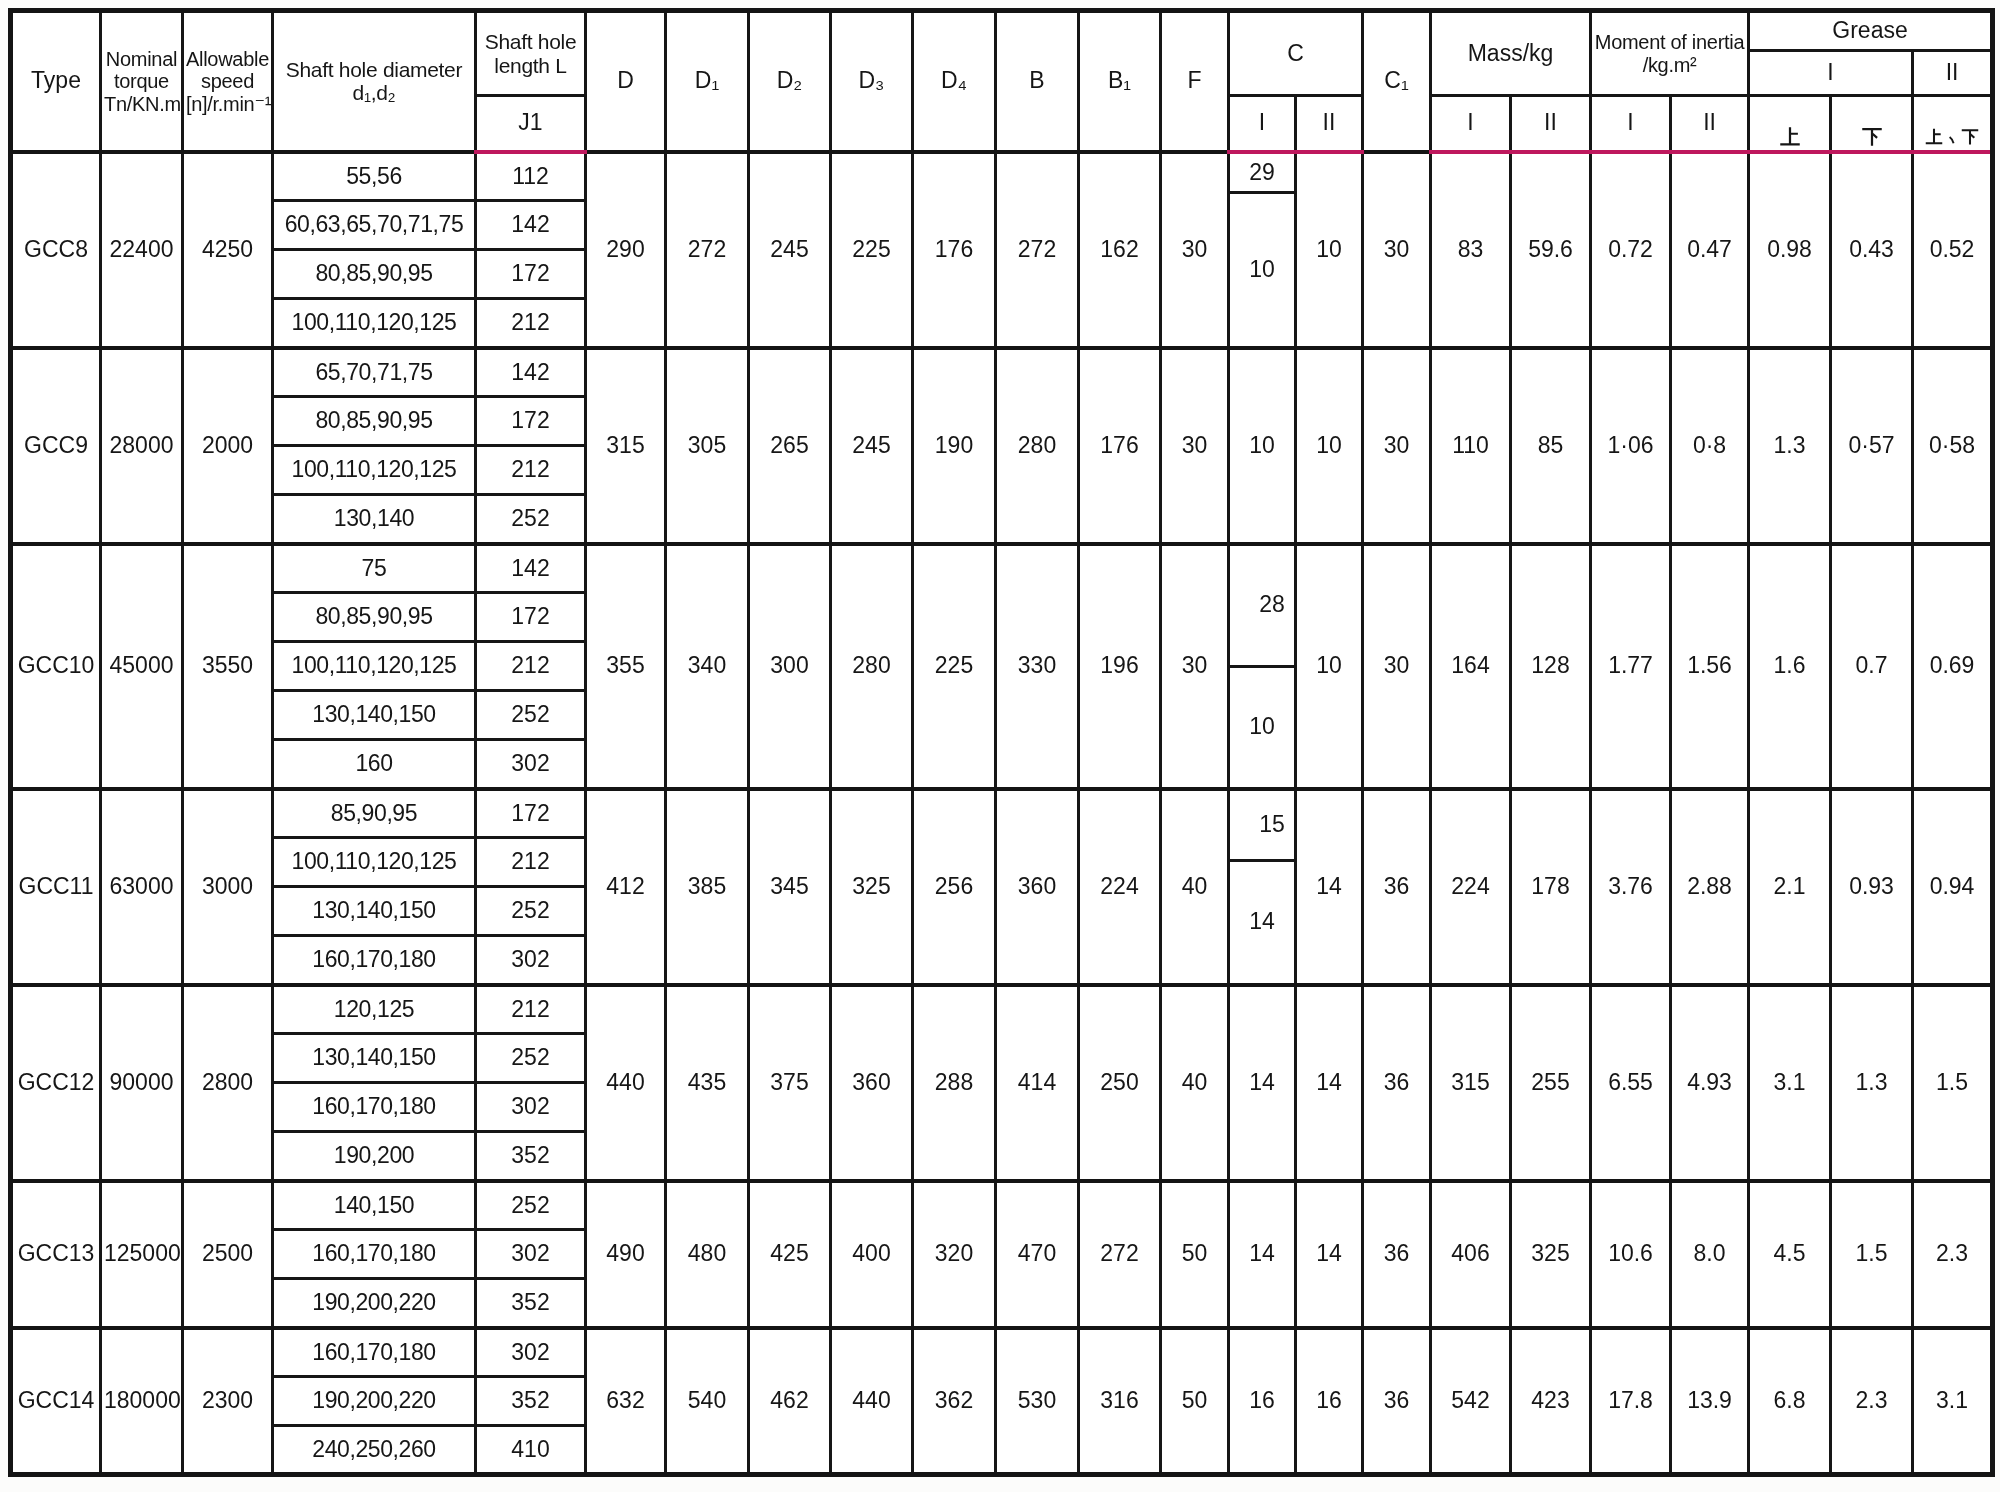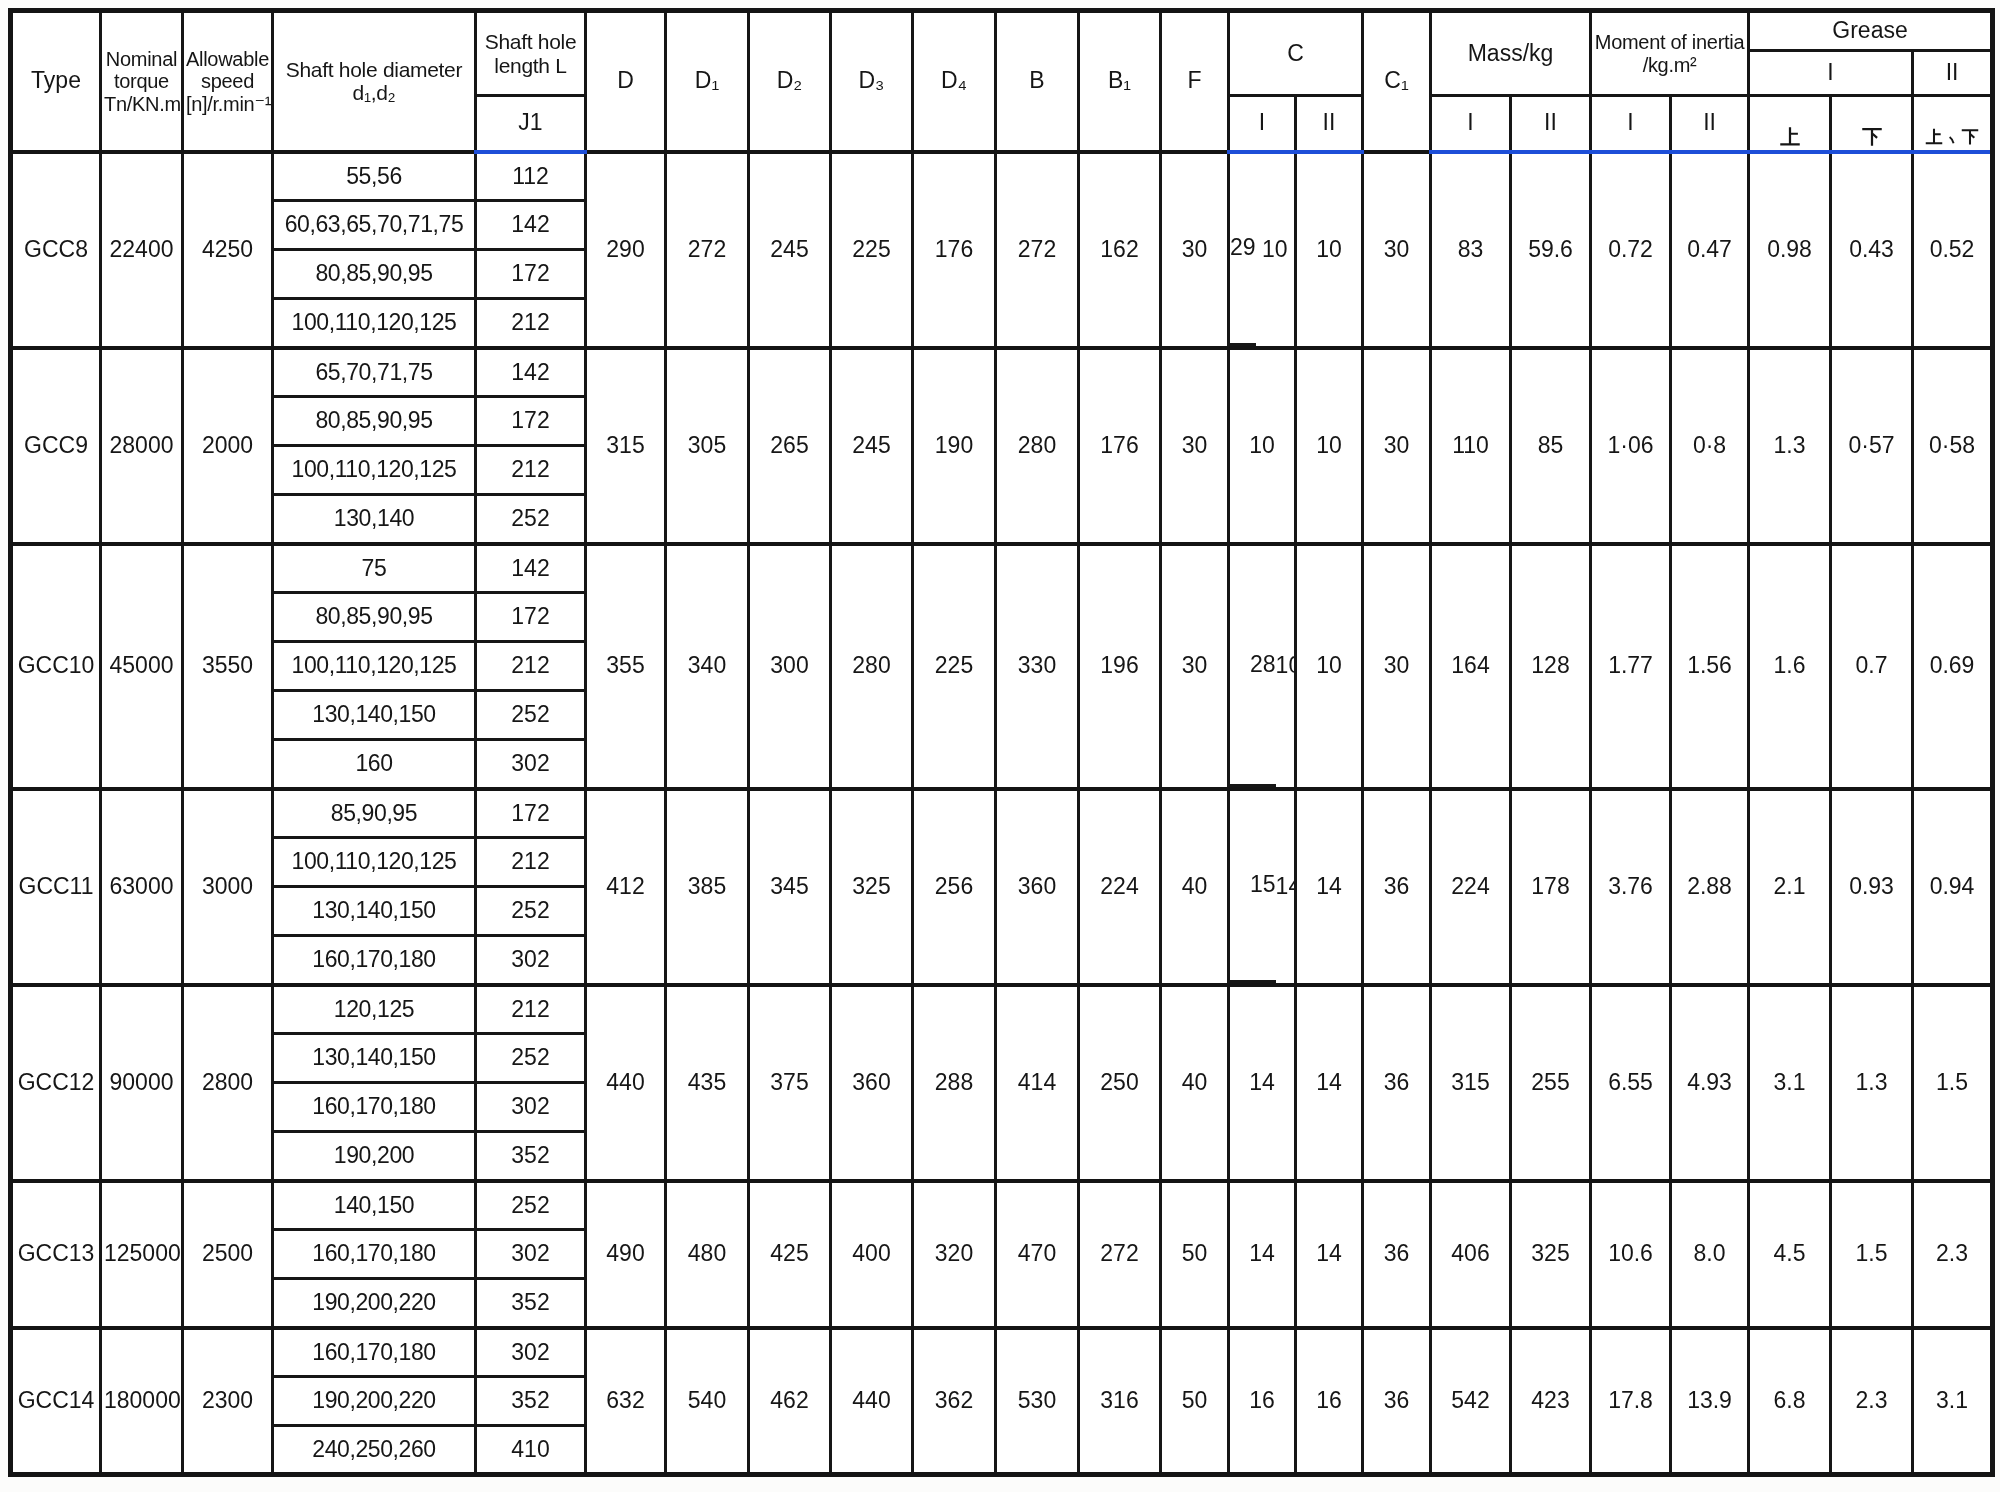--- a/index.html
+++ b/index.html
@@ -27,7 +27,7 @@
   .spec thead tr.h2 { height:45px; }
   .spec thead tr.h3 { height:54px; }
   .spec thead th { border-bottom-width:3px; }
-  .spec thead tr.h3 th { border-bottom:4px solid #1d4ed8; }
+  .spec thead tr.h3 th { border-bottom:4px solid #be185d; }
   .spec tbody tr { height:49px; }
   .spec tbody tr.group-start td { border-top:4px solid #141414; }
   th.sm  { font-size:20px; letter-spacing:-0.3px; }

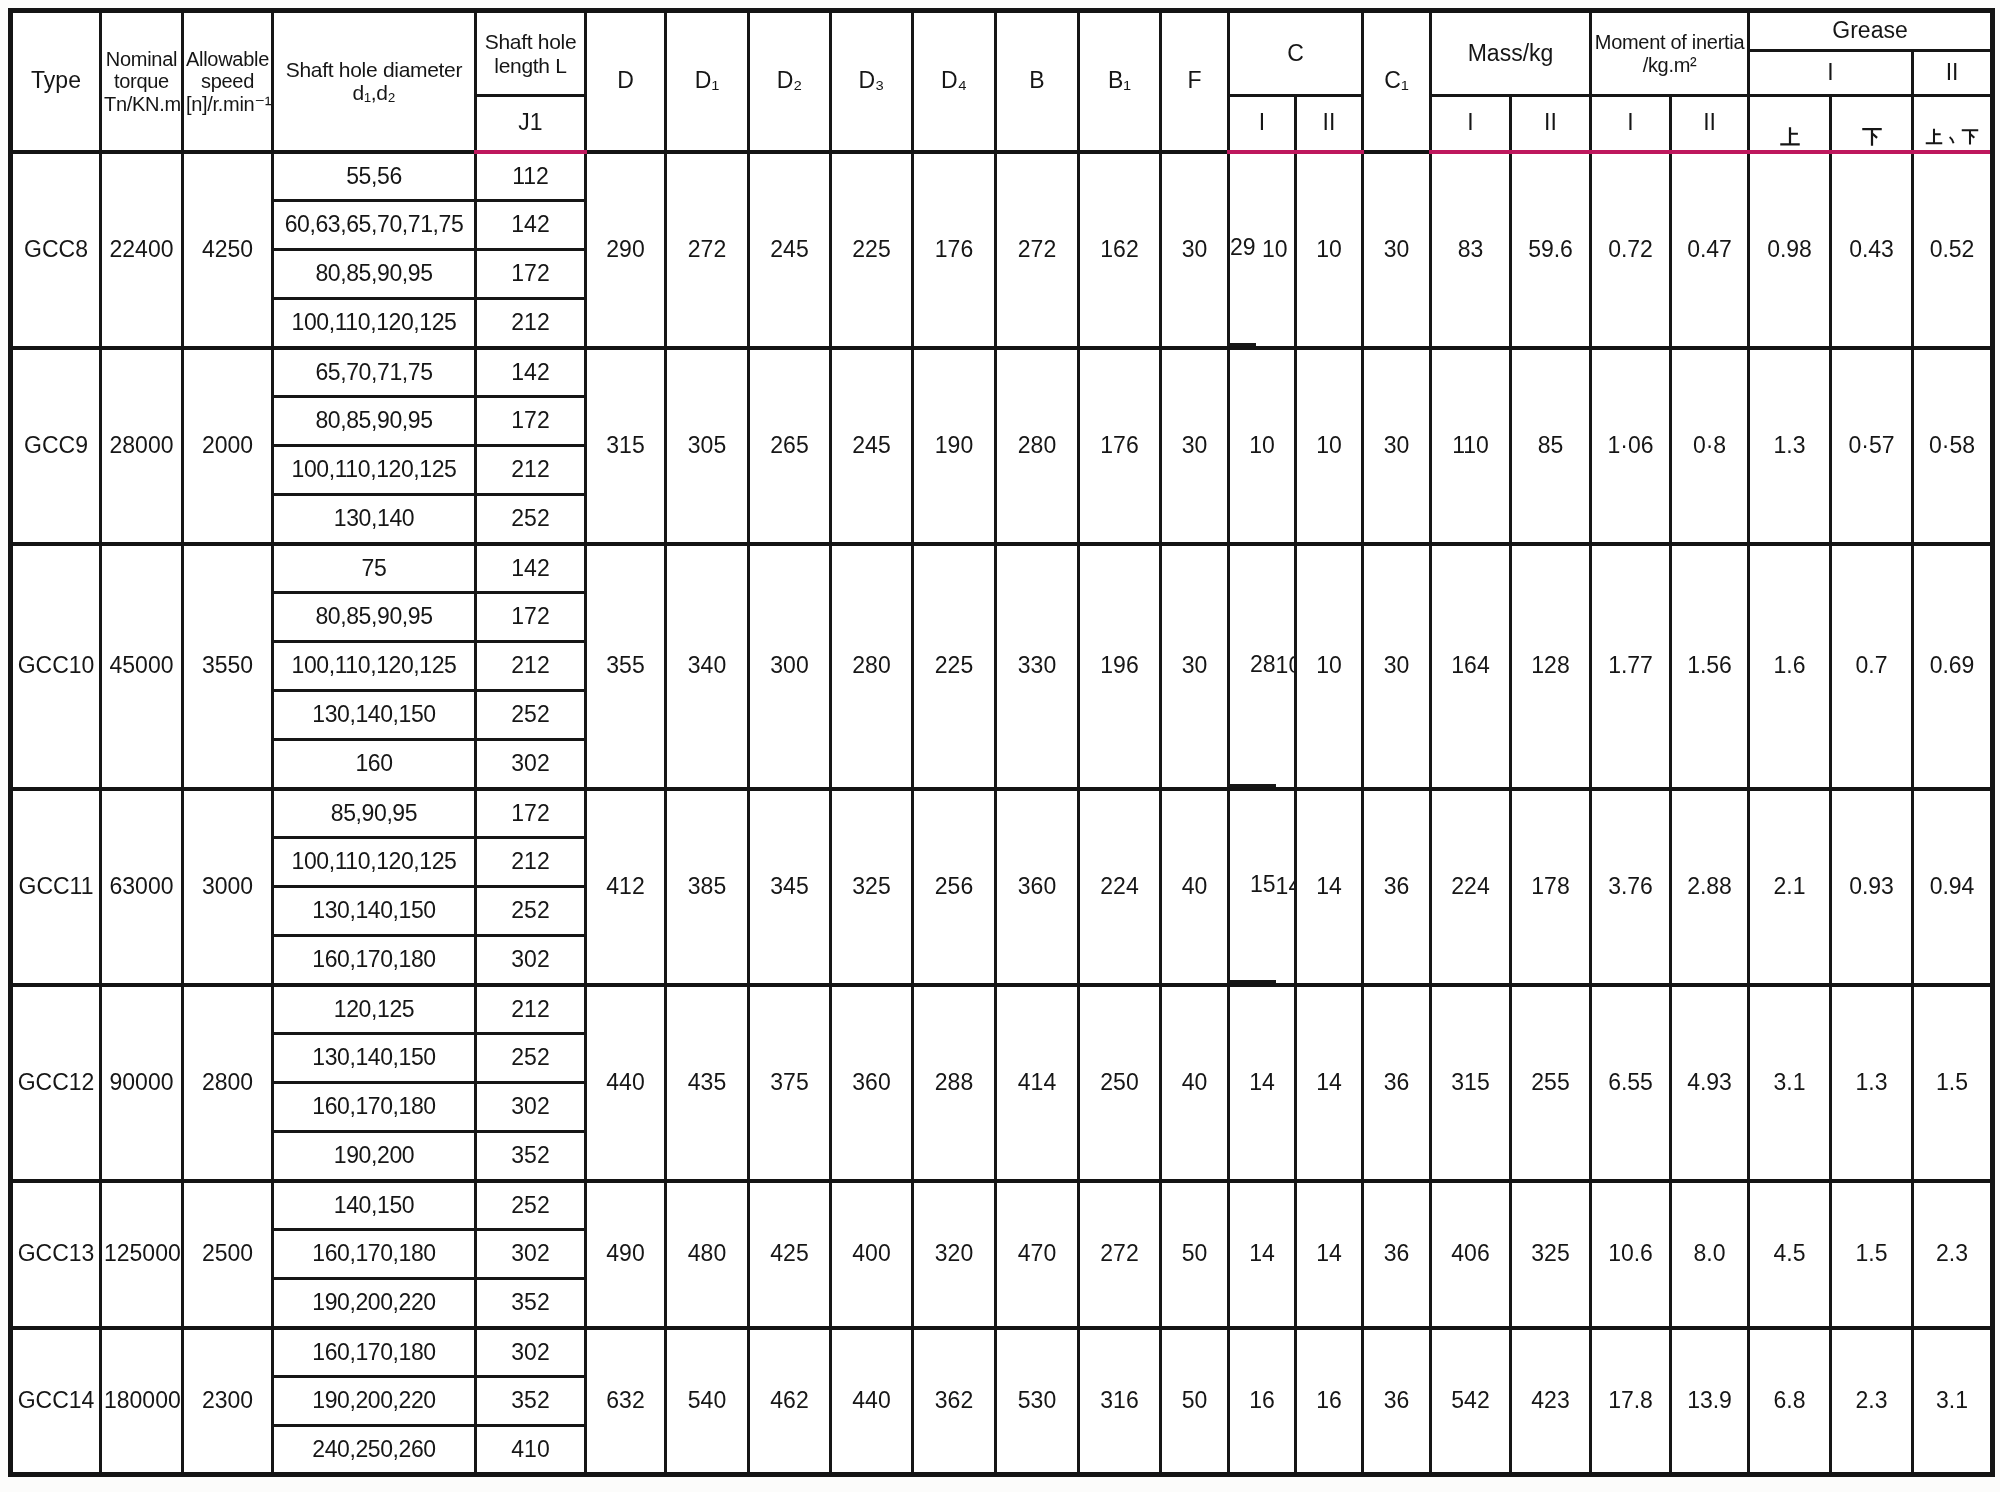--- a/index.html
+++ b/index.html
@@ -34,7 +34,7 @@
   th.smm { font-size:21px; letter-spacing:-0.3px; }
   td.cell-holes { font-size:23px; letter-spacing:-0.4px; }
   td.split-cell { padding:0; }
-  .split-wrap { display:flex; flex-direction:row; width:100%; }
+  .split-wrap { display:flex; flex-direction:column; width:100%; }
   .split-top {
     display:flex; align-items:center; justify-content:center;
     border-bottom:3px solid #161616;

